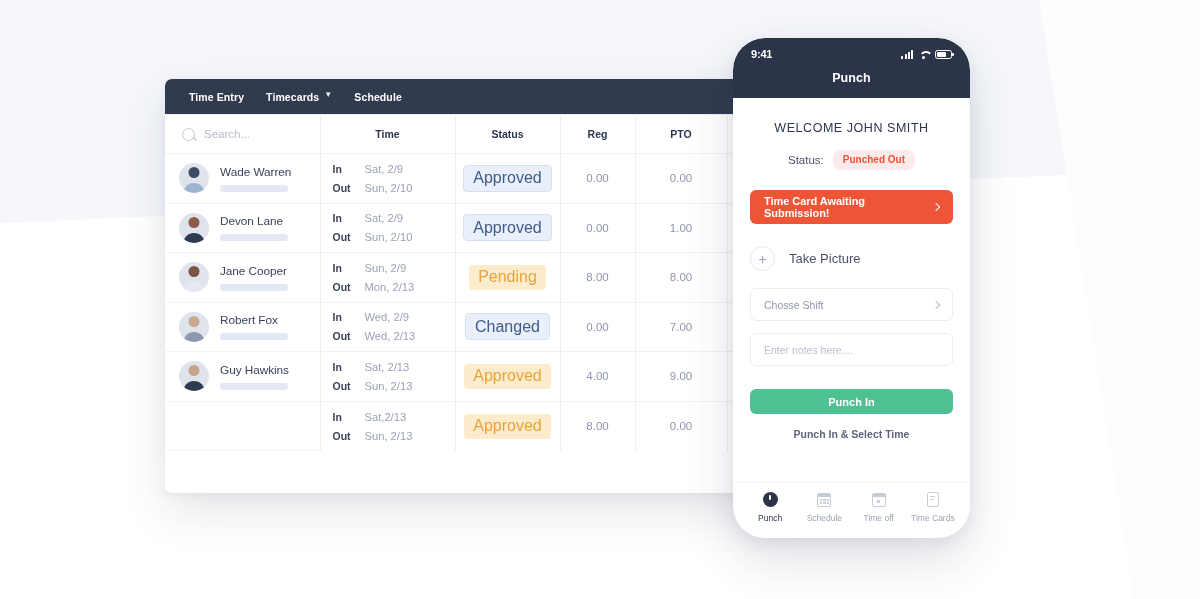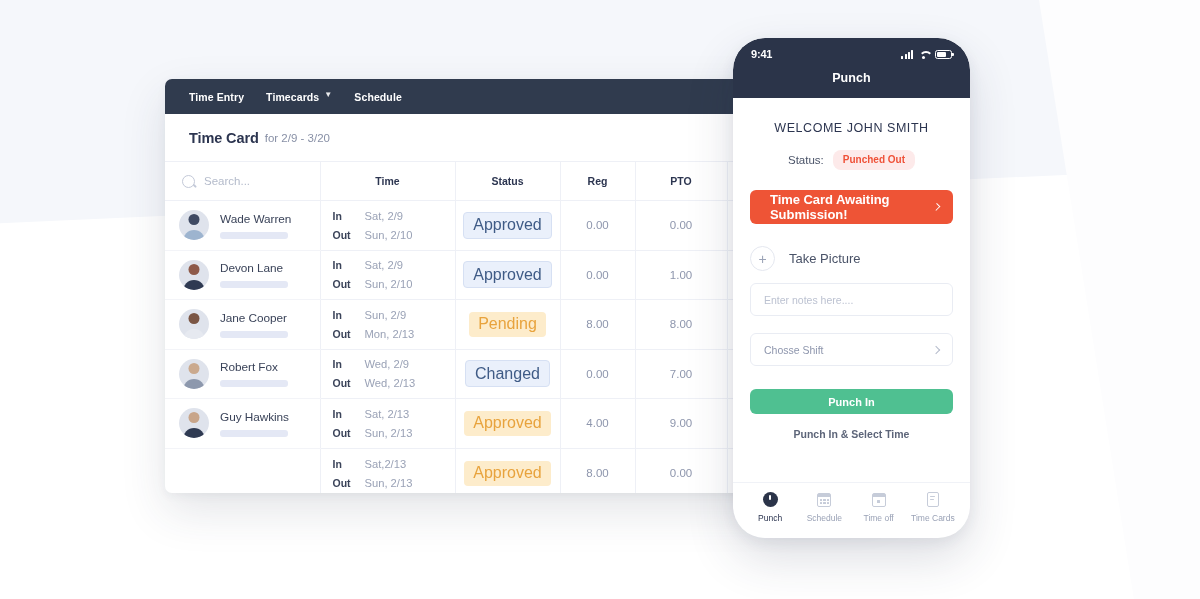--- a/index.html
+++ b/index.html
@@ -397,11 +397,6 @@
       </div>
     </div>
 
-    <div class="card-titlebar">
-      <span class="card-title-strong">Time Card</span>
-      <span class="card-title-sub">for 2/9 - 3/20</span>
-      <button class="add-new-btn">Add New</button>
-    </div>
 
     <table class="tc-table">
       <colgroup>

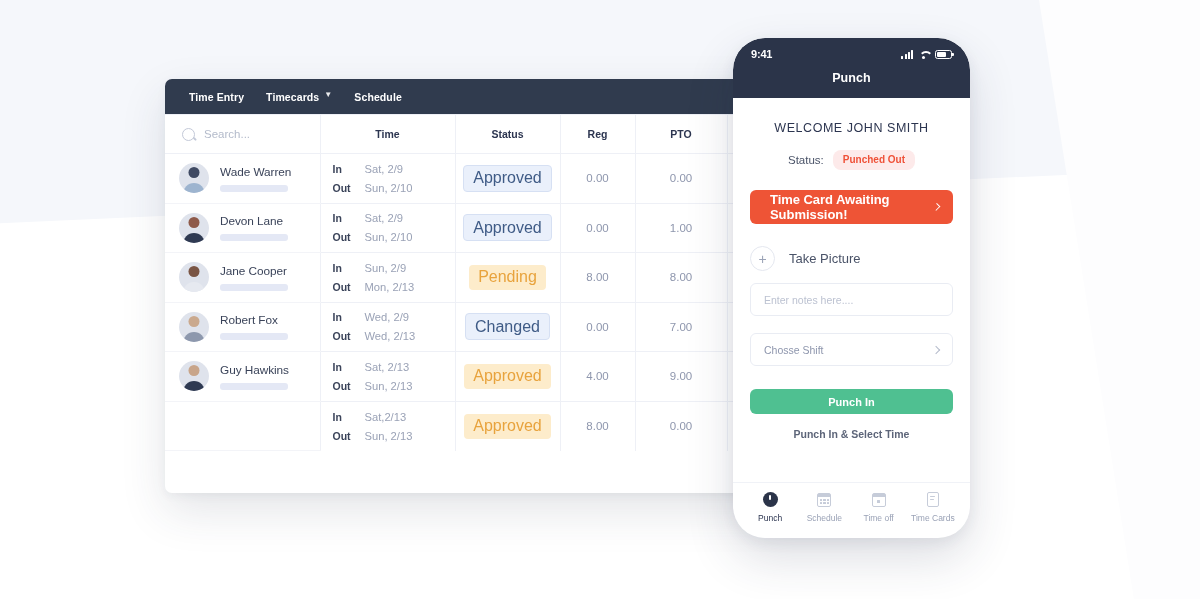--- a/index.html
+++ b/index.html
@@ -287,7 +287,7 @@
     padding: 0 14px;
     color: #fff;
   }
-  .alert-text { font-size: 13px; font-weight: bold; letter-spacing: -0.05px; margin-left: 6px; }
+  .alert-text { font-size: 11px; font-weight: bold; letter-spacing: -0.05px; }
   .chev {
     margin-left: auto; width: 6px; height: 6px;
     border-right: 1.6px solid currentColor;

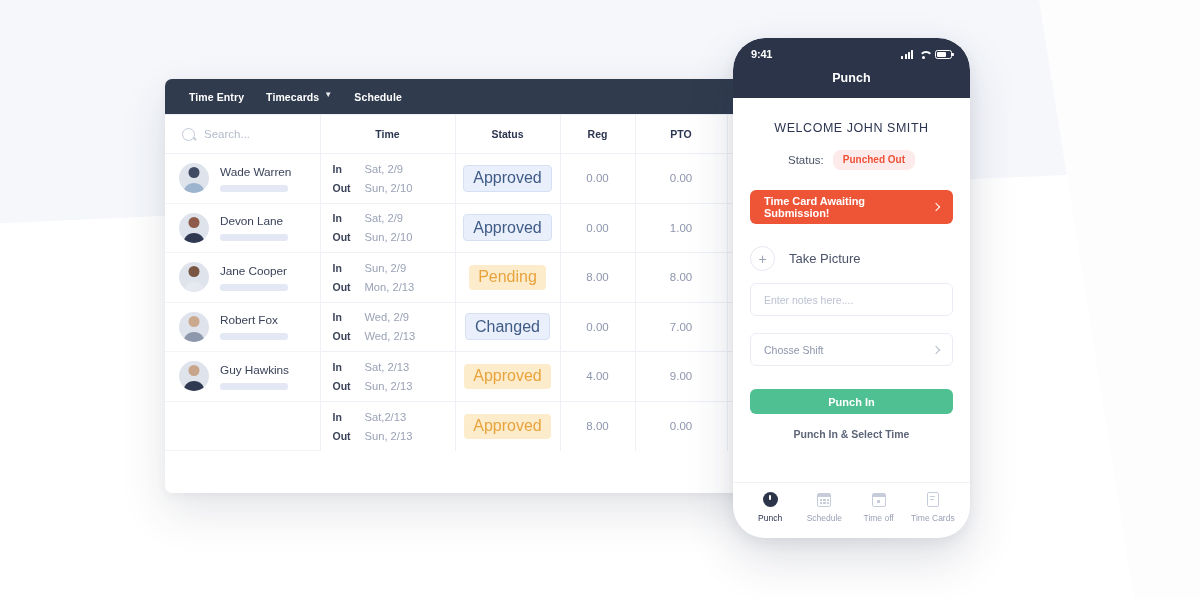--- a/index.html
+++ b/index.html
@@ -636,13 +636,13 @@
         <span class="take-pic-label">Take Picture</span>
       </div>
 
-      <div class="field notes">
-        <span class="field-ph">Enter notes here....</span>
-      </div>
-
       <div class="field">
         <span class="field-val">Chosse Shift</span>
         <span class="chev"></span>
+      </div>
+
+      <div class="field notes">
+        <span class="field-ph">Enter notes here....</span>
       </div>
 
       <button class="punch-btn">Punch In</button>

